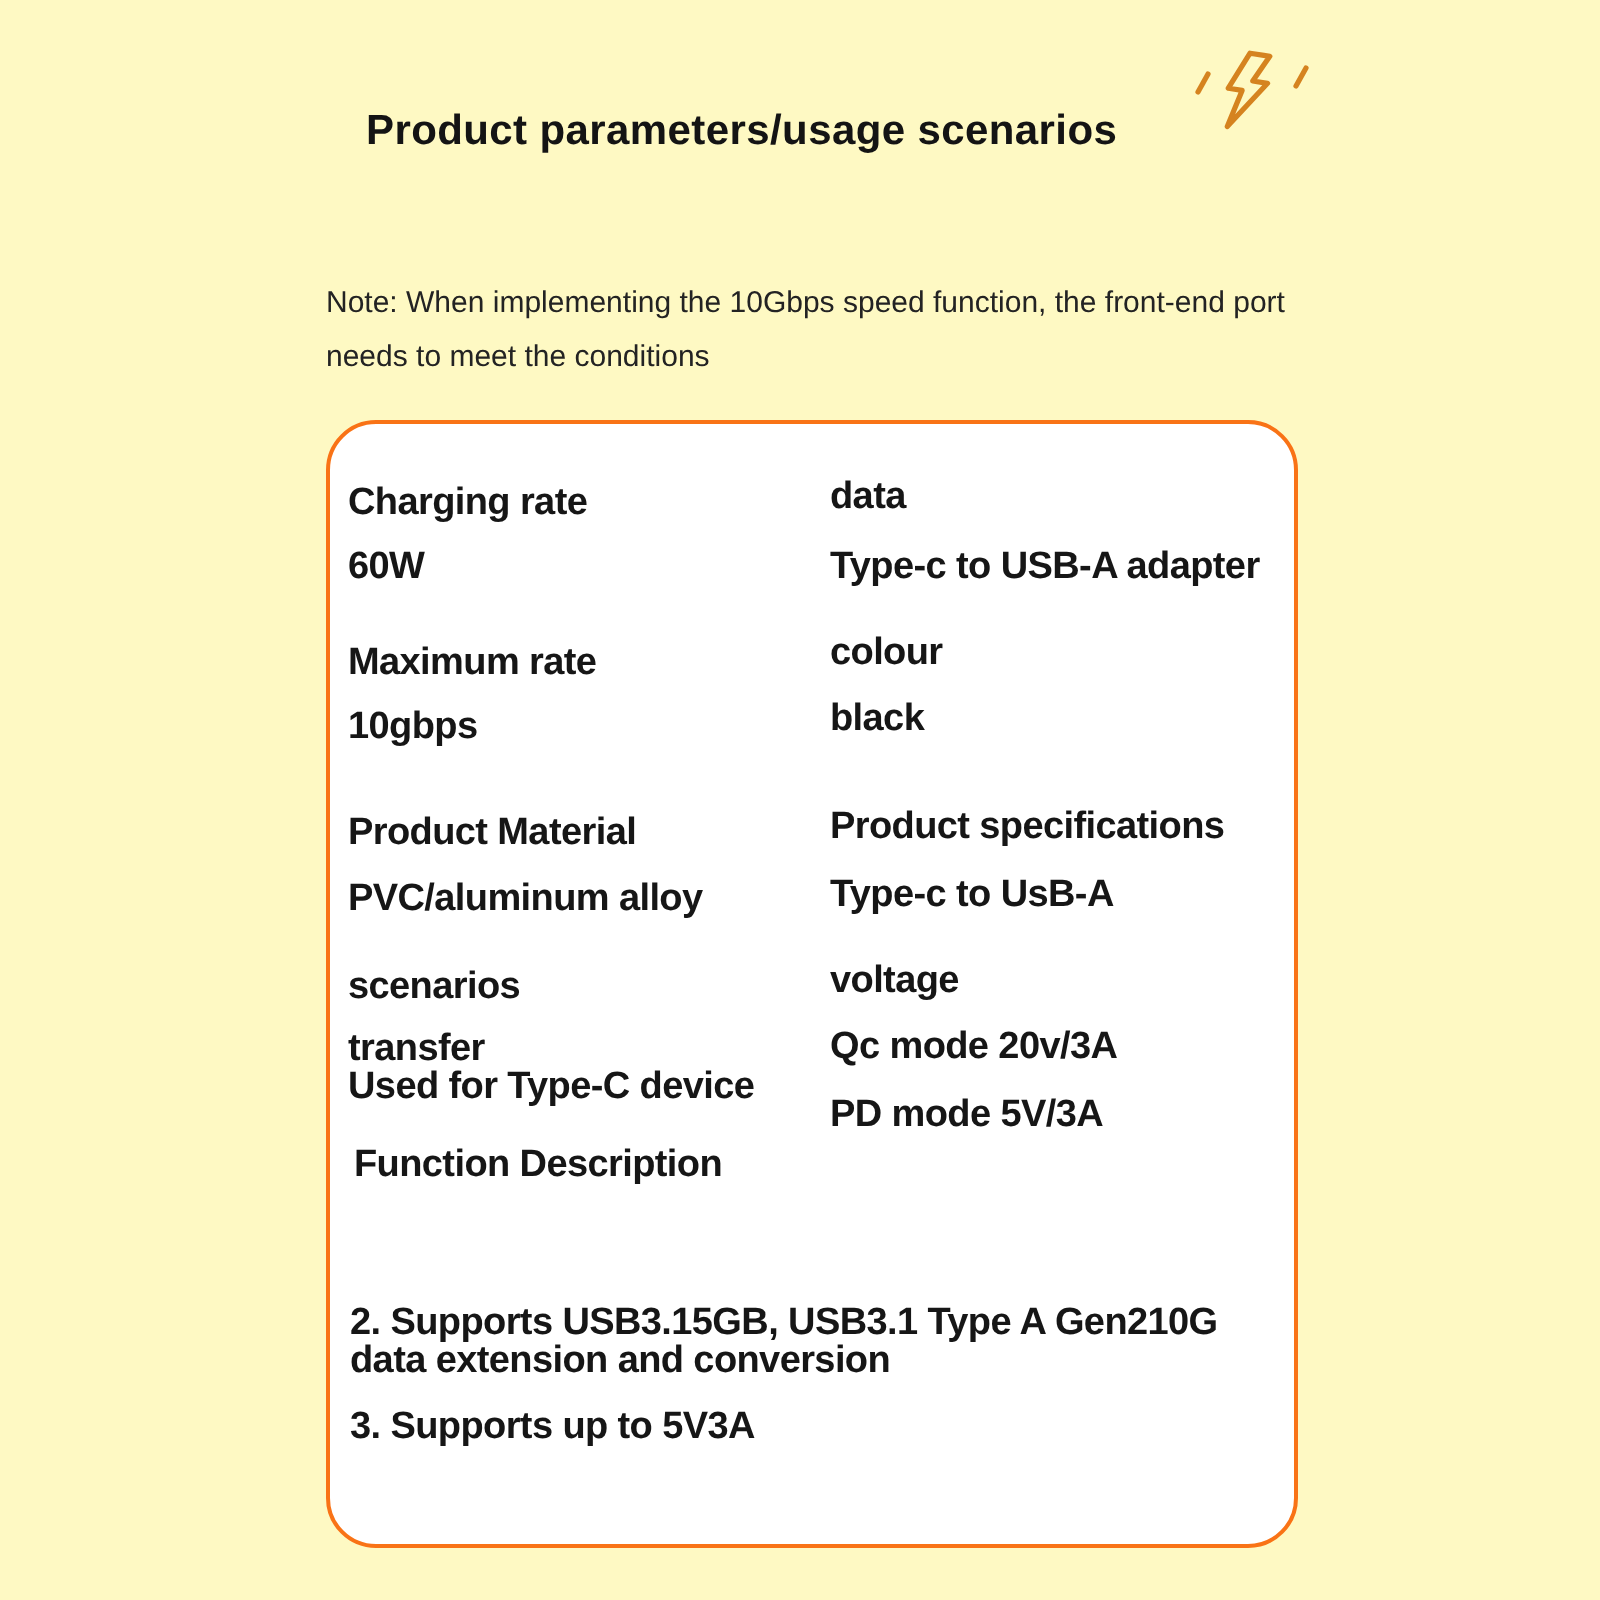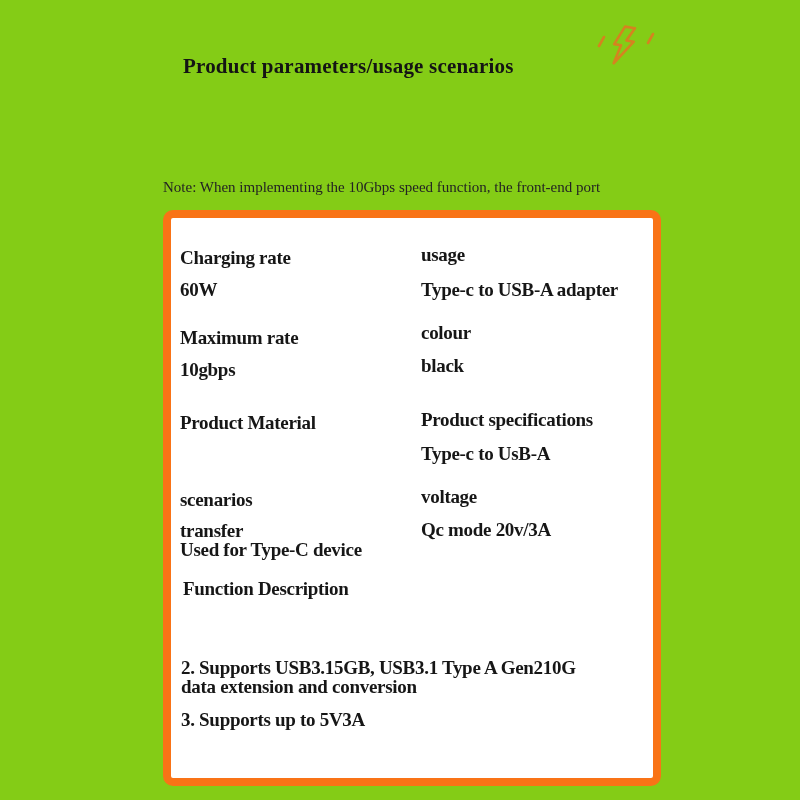--- a/index.html
+++ b/index.html
@@ -11,8 +11,8 @@
     position: relative;
     width: 800px;
     height: 800px;
-    background: #84cc16;
-    font-family: Liberation Serif, serif;
+    background: #fef9c3;
+    font-family: Liberation Sans, sans-serif;
     color: #171717;
     overflow: hidden;
   }

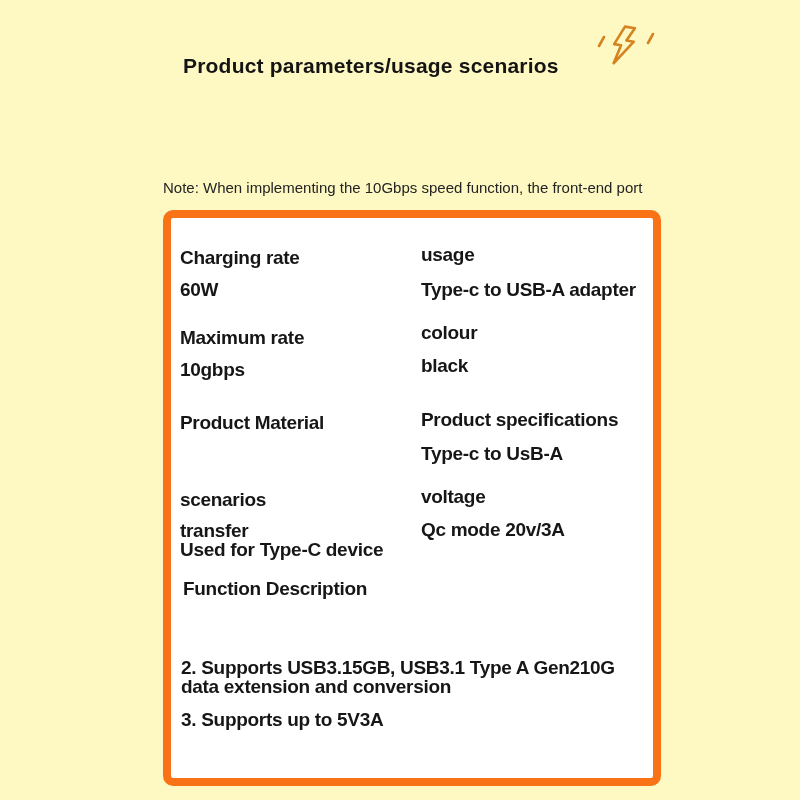--- a/index.html
+++ b/index.html
@@ -40,7 +40,6 @@
     font-weight: 400;
     line-height: 27px;
     color: #232323;
-    margin-top: 36px;
   }
   .spec-box {
     position: absolute;

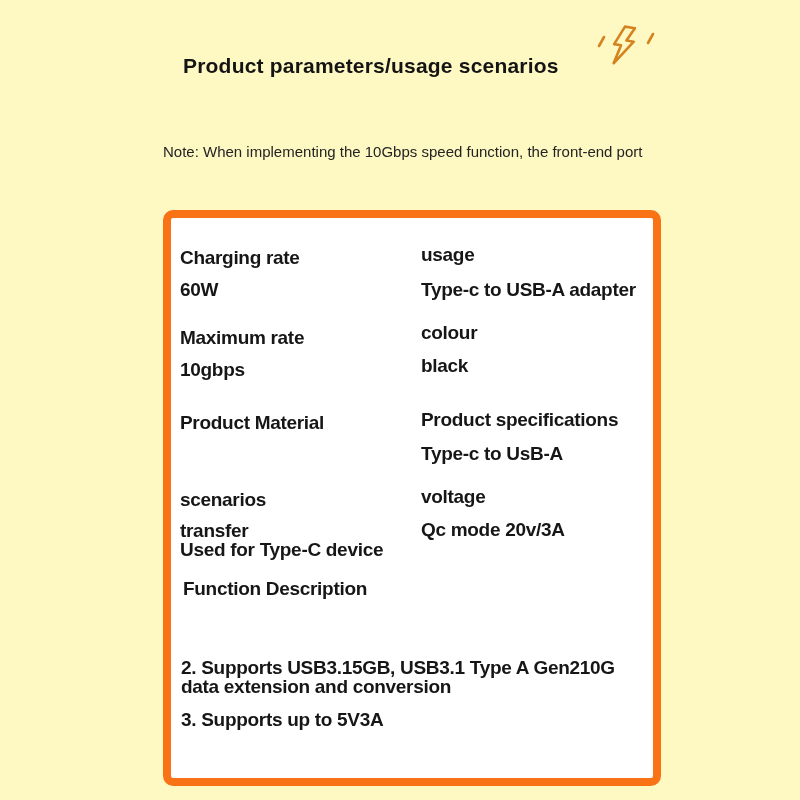--- a/index.html
+++ b/index.html
@@ -82,6 +82,7 @@
 
   <div class="note">
     <div>Note: When implementing the 10Gbps speed function, the front-end port</div>
+    <div>needs to meet the conditions</div>
   </div>
 
   <div class="spec-box">

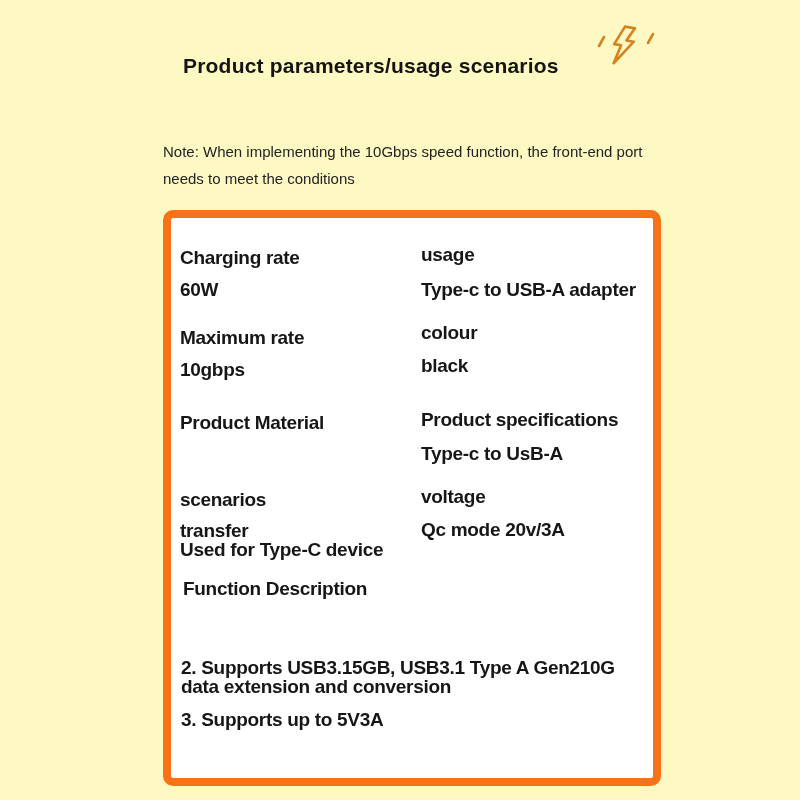--- a/index.html
+++ b/index.html
@@ -47,8 +47,8 @@
     top: 210px;
     width: 482px;
     height: 560px;
-    border: 8px solid #f97316;
-    border-radius: 10px;
+    border: 2px solid #f97316;
+    border-radius: 25px;
     background: #ffffff;
   }
   .cell {

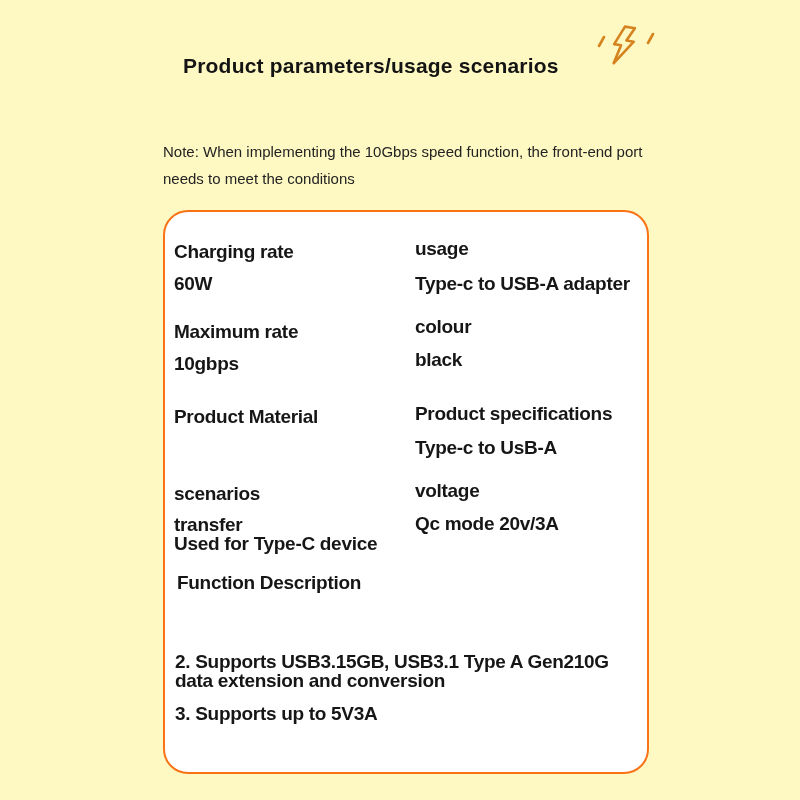--- a/index.html
+++ b/index.html
@@ -89,7 +89,7 @@
 
     <div class="cell col-l" style="top:29px">Charging rate</div>
     <div class="cell col-l" style="top:61px">60W</div>
-    <div class="cell col-r" style="top:26px">usage</div>
+    <div class="cell col-r" style="top:26px">data</div>
     <div class="cell col-l" style="top:109px">Maximum rate</div>
 
     <div class="cell col-r" style="top:61px">Type-c to USB-A adapter</div>

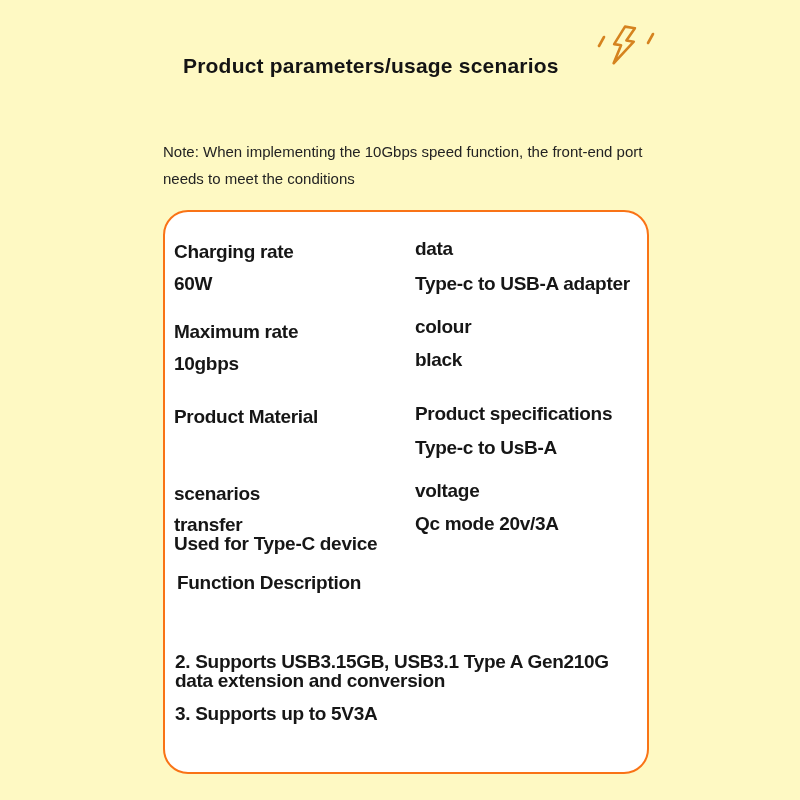--- a/index.html
+++ b/index.html
@@ -98,6 +98,7 @@
     <div class="cell col-r" style="top:137px">black</div>
 
     <div class="cell col-l" style="top:194px">Product Material</div>
+    <div class="cell col-l" style="top:227px">PVC/aluminum alloy</div>
     <div class="cell col-r" style="top:225px">Type-c to UsB-A</div>
     <div class="cell col-r" style="top:191px">Product specifications</div>
 

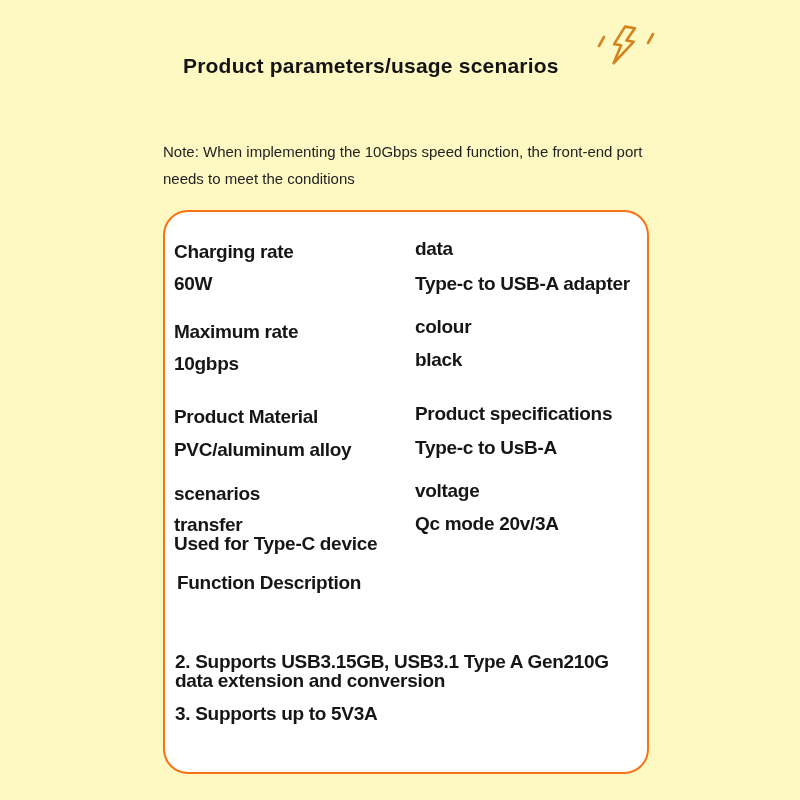--- a/index.html
+++ b/index.html
@@ -109,6 +109,7 @@
     </div>
     <div class="cell col-r" style="top:268px">voltage</div>
     <div class="cell col-r" style="top:301px">Qc mode 20v/3A</div>
+    <div class="cell col-r" style="top:335px">PD mode 5V/3A</div>
 
     <div class="cell" style="left:12px; top:360px">Function Description</div>
 

